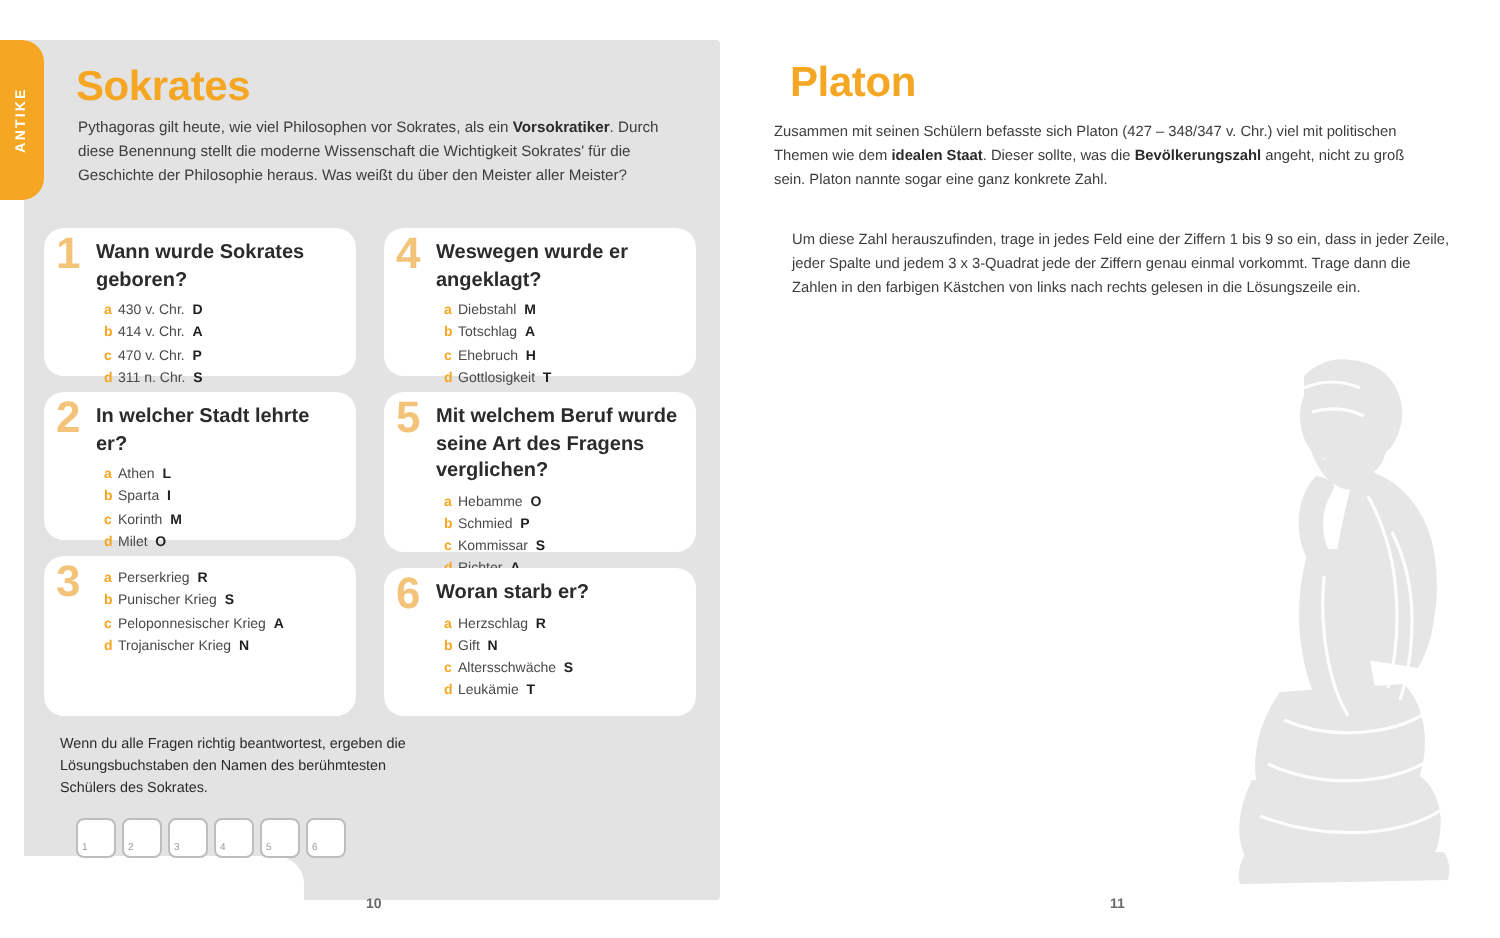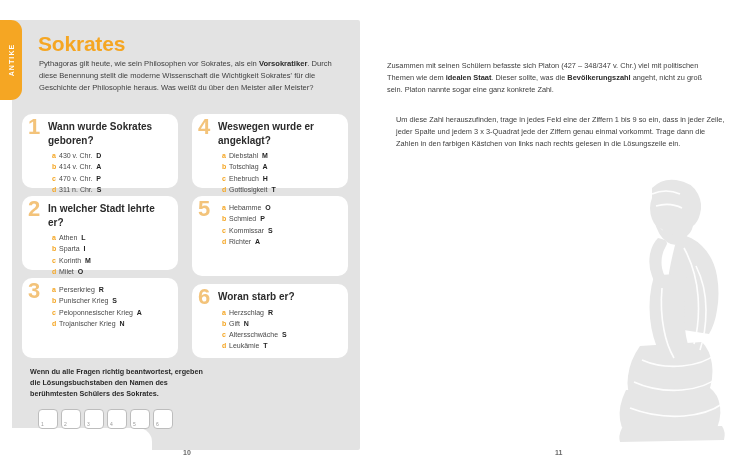--- a/index.html
+++ b/index.html
@@ -223,6 +223,7 @@
 
   <div class="page-right">
 
+    <h1 class="title r-title">Platon</h1>
 
     <p class="intro r-para" style="left:12px;top:60px;width:332px;"><span>Zusammen mit seinen Schülern befasste sich Platon (427 – 348/347 v. Chr.) viel mit politischen Themen wie dem </span><b>idealen Staat</b><span>. Dieser sollte, was die </span><b>Bevölkerungszahl</b><span> angeht, nicht zu groß sein. Platon nannte sogar eine ganz konkrete Zahl.</span></p>
 

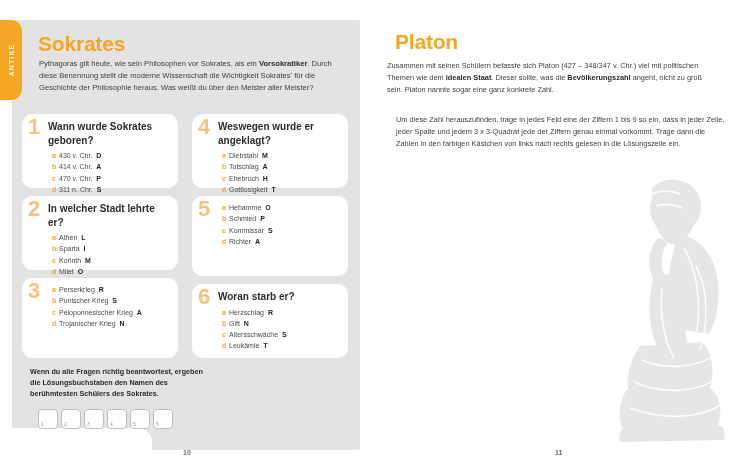--- a/index.html
+++ b/index.html
@@ -127,7 +127,7 @@
 
     <h1 class="title" style="left:38px;top:32px;">Sokrates</h1>
 
-    <p class="intro" style="left:39px;top:58px;width:302px;"><span>Pythagoras gilt heute, wie sein Philosophen vor Sokrates, als ein </span><b>Vorsokratiker</b><span>. Durch diese Benennung stellt die moderne Wissenschaft die Wichtigkeit Sokrates' für die Geschichte der Philosophie heraus. Was weißt du über den Meister aller Meister?</span></p>
+    <p class="intro" style="left:39px;top:58px;width:302px;"><span>Pythagoras gilt heute, wie viel Philosophen vor Sokrates, als ein </span><b>Vorsokratiker</b><span>. Durch diese Benennung stellt die moderne Wissenschaft die Wichtigkeit Sokrates' für die Geschichte der Philosophie heraus. Was weißt du über den Meister aller Meister?</span></p>
 
     <div class="card" style="left:22px;top:114px;width:156px;height:74px;">
       <div class="qnum">1</div>

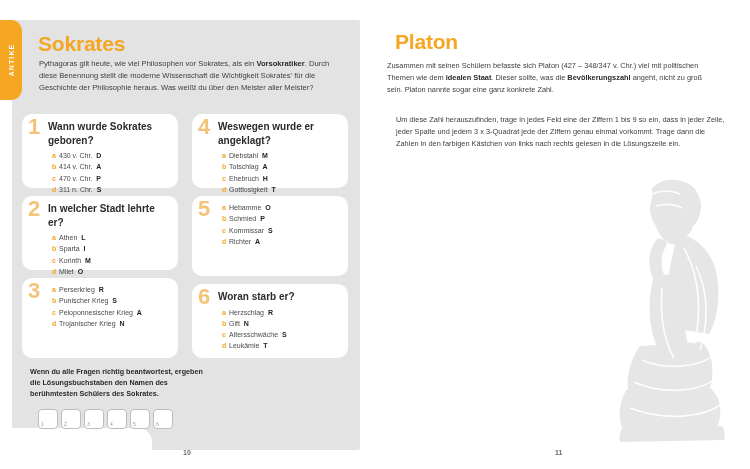--- a/index.html
+++ b/index.html
@@ -174,6 +174,7 @@
 
     <div class="card" style="left:192px;top:196px;width:156px;height:80px;">
       <div class="qnum">5</div>
+      <div class="qtext">Mit welchem Beruf wurde seine Art des Fragens verglichen?</div>
       <ul class="answers">
         <li><span class="lt">a</span><span>Hebamme</span>&nbsp; <span class="sol">O</span></li>
         <li><span class="lt">b</span><span>Schmied</span>&nbsp; <span class="sol">P</span></li>

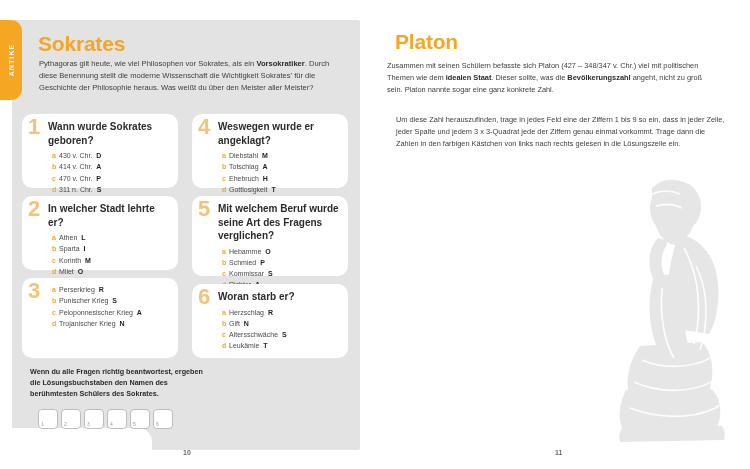--- a/index.html
+++ b/index.html
@@ -84,7 +84,7 @@
     position:absolute;left:30px;top:366px;width:175px;
   }
   .solve-box p{
-    margin:0;font-size:7.2px;font-weight:bold;color:#2b2b2b;line-height:1.55;
+    margin:0;font-size:7.2px;font-weight:normal;color:#2b2b2b;line-height:1.55;
   }
   .letter-row{
     position:absolute;left:38px;top:409px;display:flex;gap:3px;

